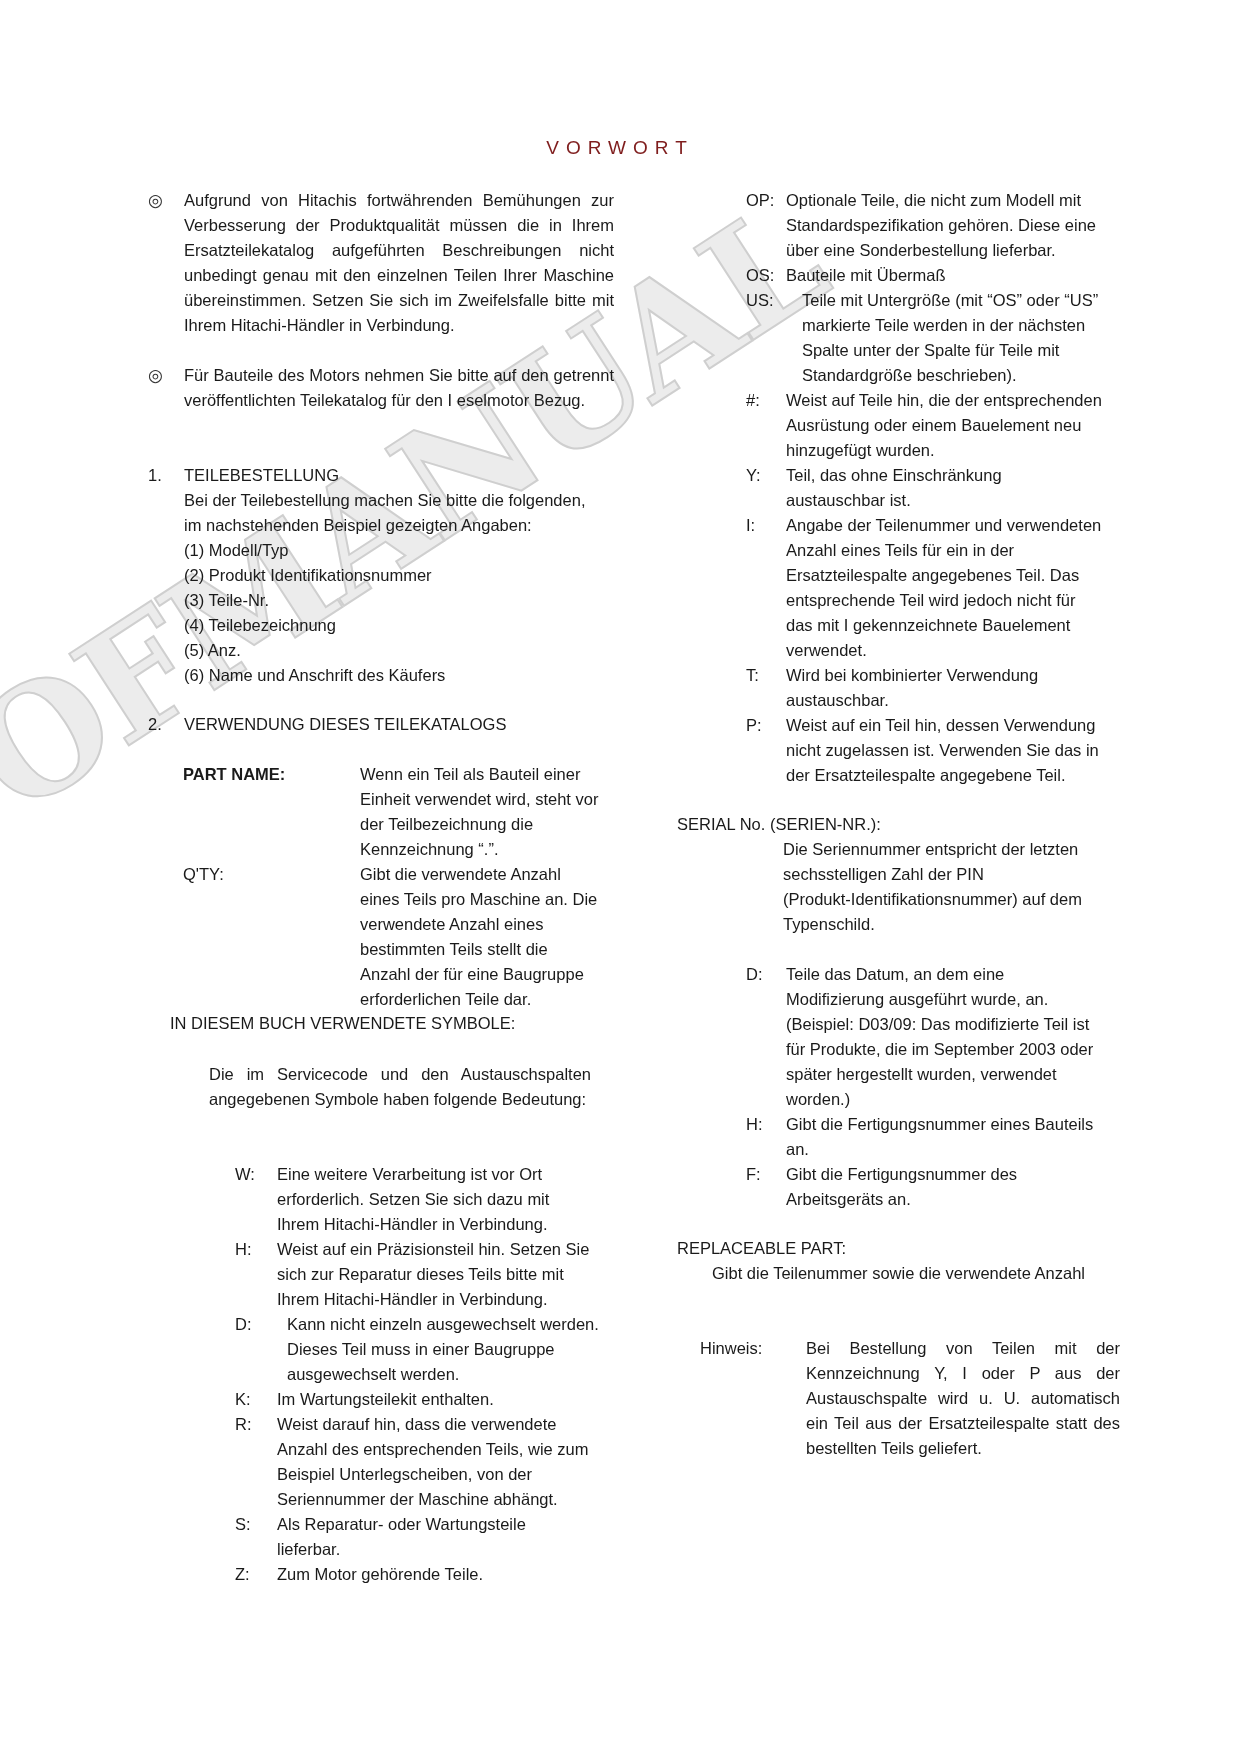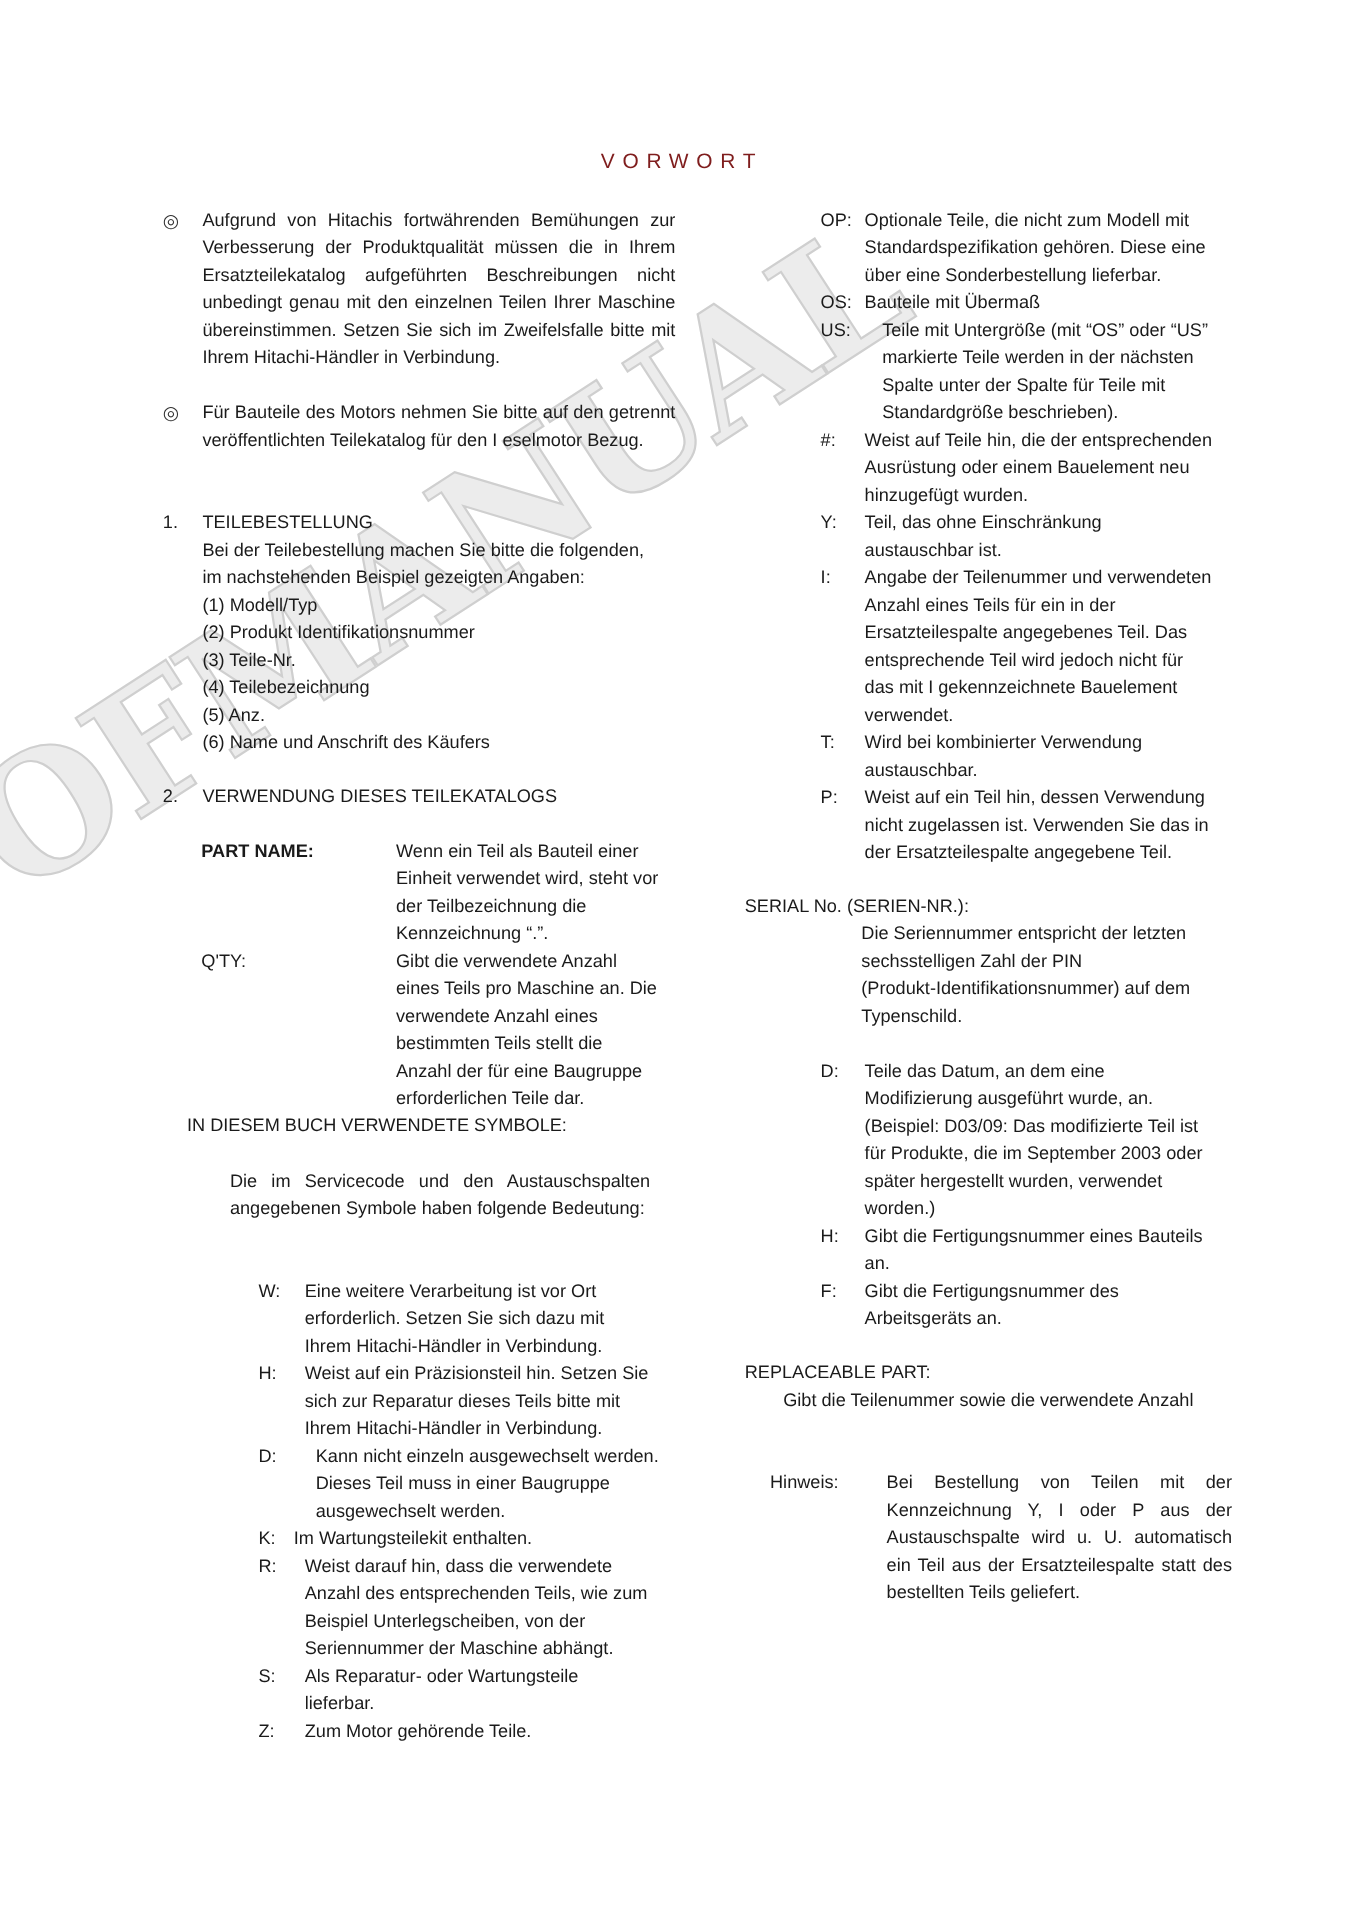--- a/index.html
+++ b/index.html
@@ -103,7 +103,7 @@
     </div>
     <div class="sym-row" style="top:225px; width:420px;">
       <span class="sym-key">K:</span>
-      <div class="sym-val" style="left:32px;text-align:center;">
+      <div class="sym-val" style="left:42px;text-align:center;">
         <div>Im Wartungsteilekit enthalten.</div>
       </div>
     </div>

